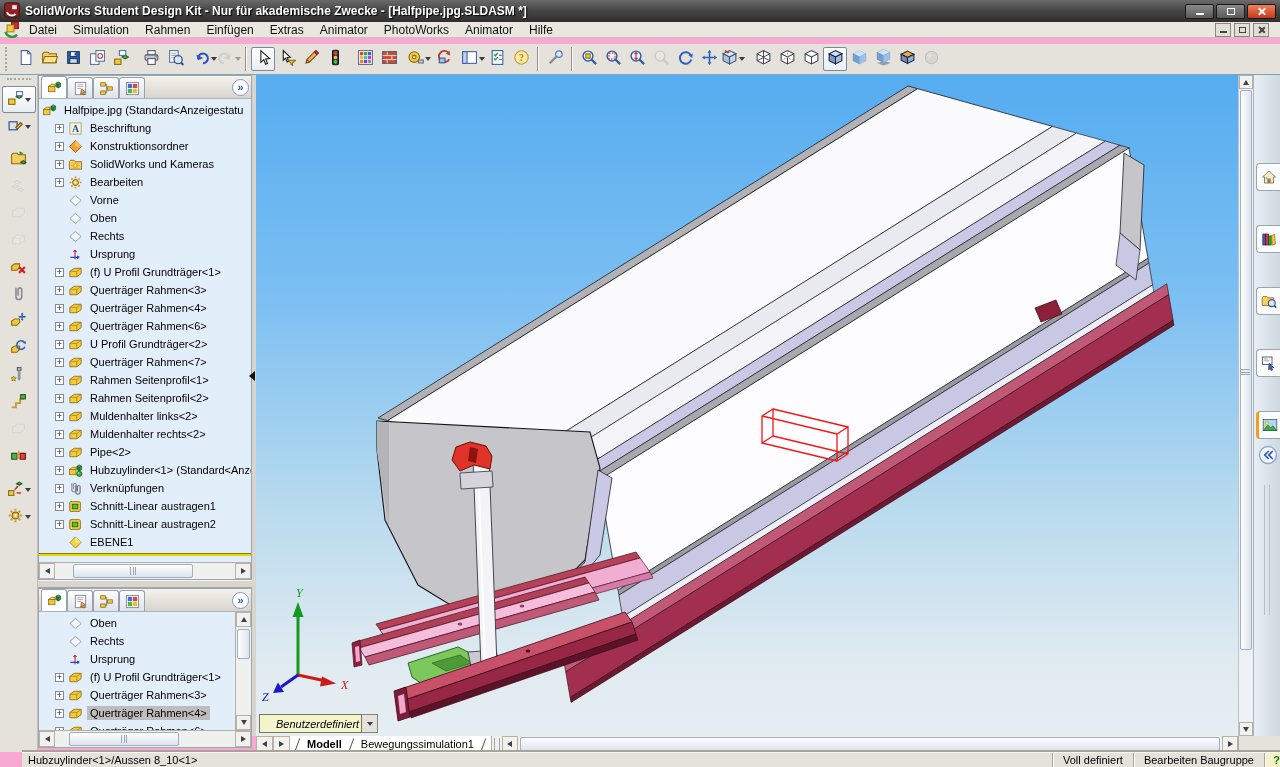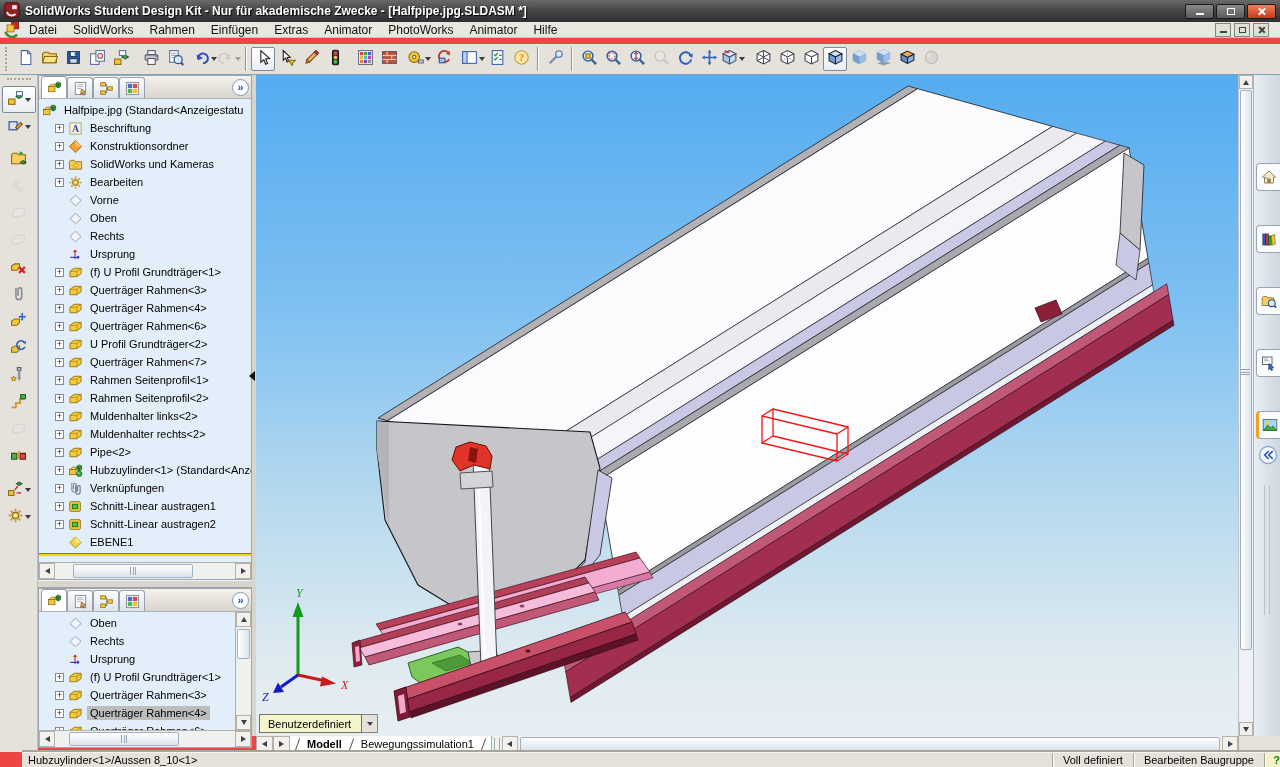--- a/index.html
+++ b/index.html
@@ -4,7 +4,7 @@
 <style>
   html,body{margin:0;padding:0;background:#9aa0a8;}
   #root{position:relative;width:1280px;height:767px;overflow:hidden;
-    font-family:"Liberation Sans",sans-serif;background:#ef4444;font-size:11px;
+    font-family:"Liberation Sans",sans-serif;background:#f9a8d4;font-size:11px;
     -webkit-font-smoothing:antialiased;}
   #root *{box-sizing:border-box;}
 

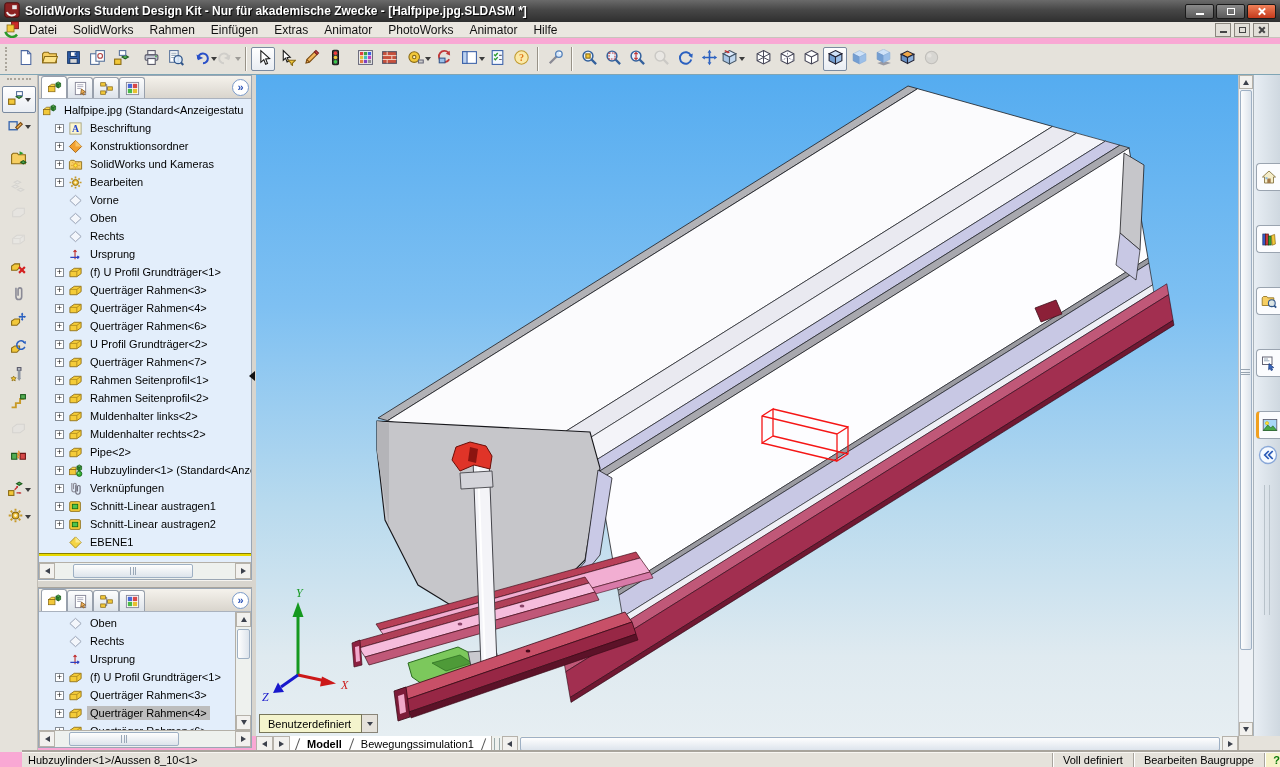--- a/index.html
+++ b/index.html
@@ -196,7 +196,7 @@
         </svg></span>
     <nav id="menu-items" style="display:flex">
         <span class="mitem">Datei</span>
-        <span class="mitem">SolidWorks</span>
+        <span class="mitem">Simulation</span>
         <span class="mitem">Rahmen</span>
         <span class="mitem">Einfügen</span>
         <span class="mitem">Extras</span>

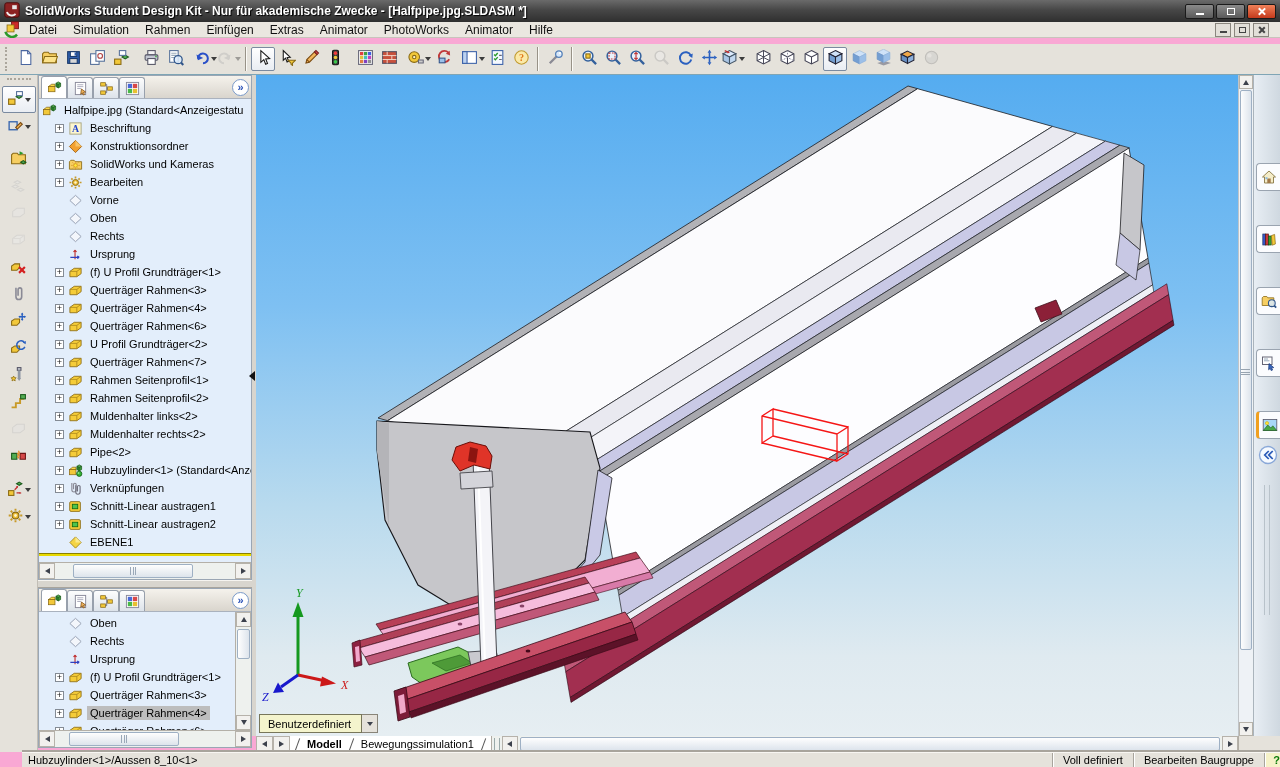--- a/index.html
+++ b/index.html
@@ -114,7 +114,7 @@
   .model-svg{position:absolute;left:0;top:0;width:982px;height:661px;}
   .orientbox{position:absolute;left:3px;top:639px;display:flex;}
   .orientlabel{width:103px;height:19px;background:#f4f4cd;border:1px solid #77765a;
-    display:flex;align-items:center;padding-left:8px;font-size:11px;color:#000;}
+    display:flex;align-items:center;padding-left:16px;font-size:11px;color:#000;font-style:italic;}
   .orientarrow{width:16px;height:19px;background:#e5e2db;border:1px solid #888478;border-left:none;
     display:flex;align-items:center;justify-content:center;padding:0;}
   .orientarrow .tri-d{border-left-width:3px;border-right-width:3px;border-top-width:4px;}

